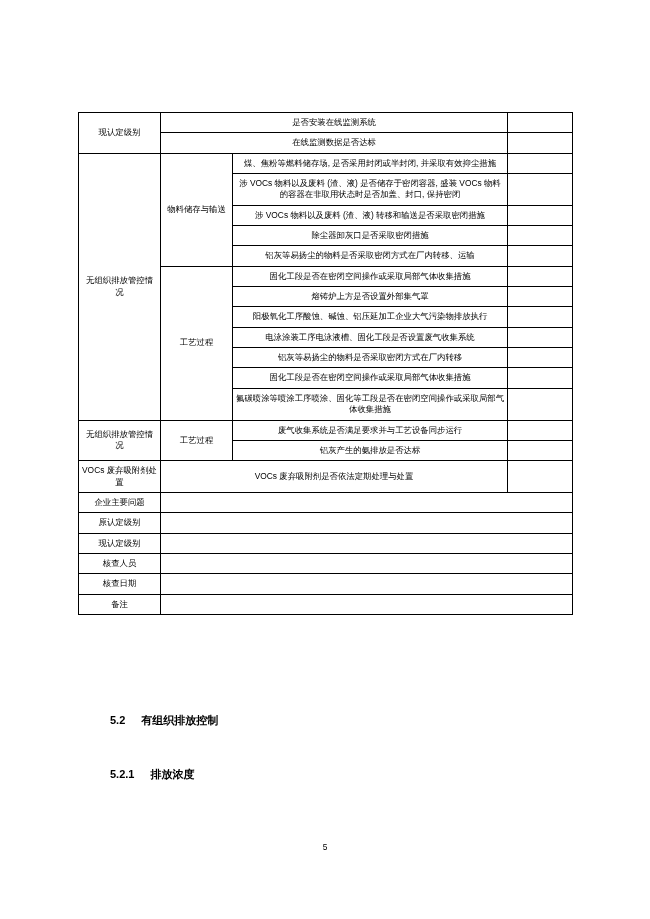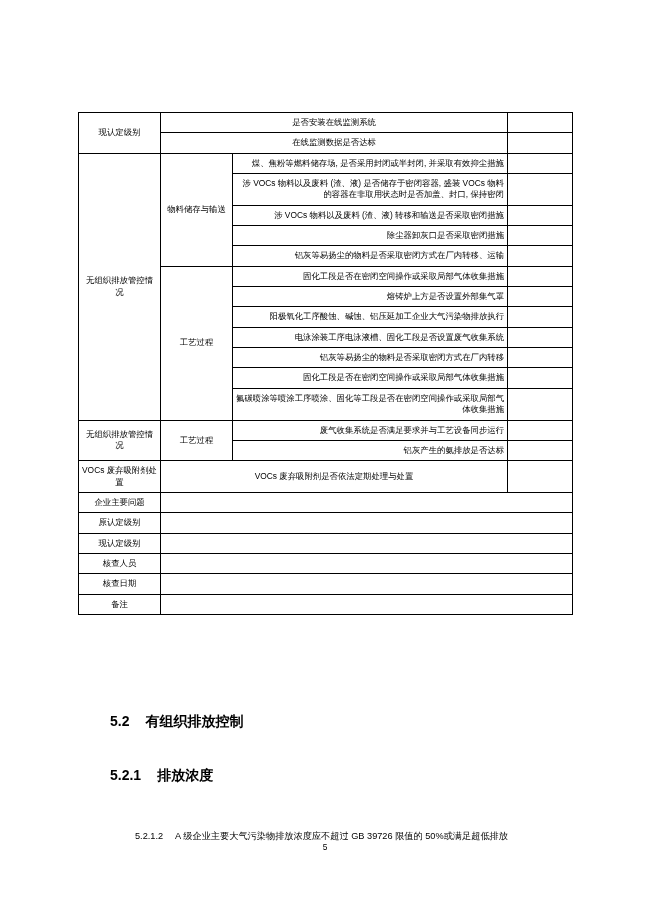--- a/index.html
+++ b/index.html
@@ -43,7 +43,7 @@
     text-align: center;
   }
   td.c-item {
-    text-align: right;
+    text-align: center;
   }
   td.c-center {
     text-align: center;

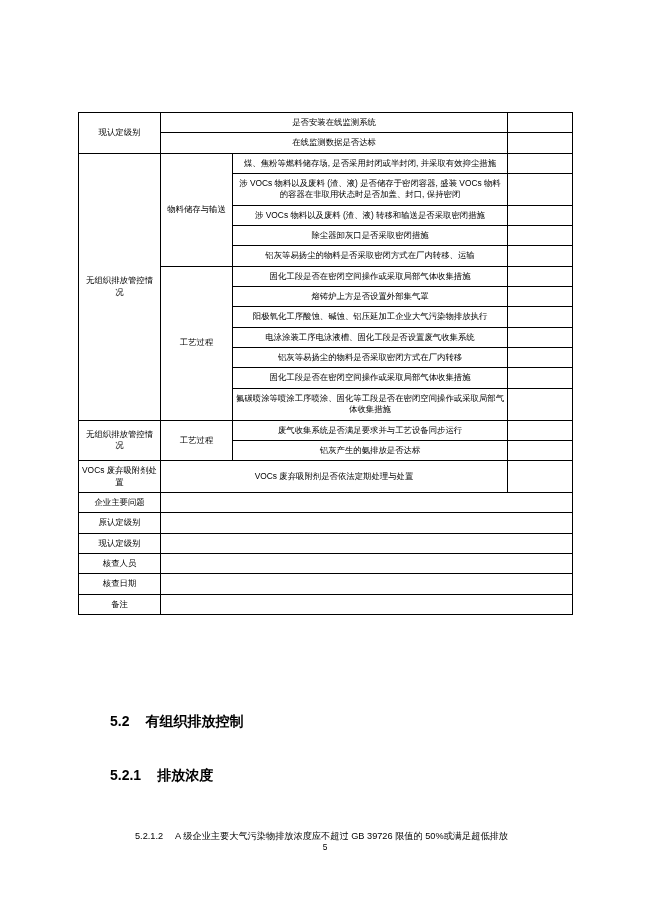--- a/index.html
+++ b/index.html
@@ -53,7 +53,7 @@
   }
   .sec {
     position: absolute;
-    font-size: 14px;
+    font-size: 11px;
     font-weight: bold;
   }
   .para {

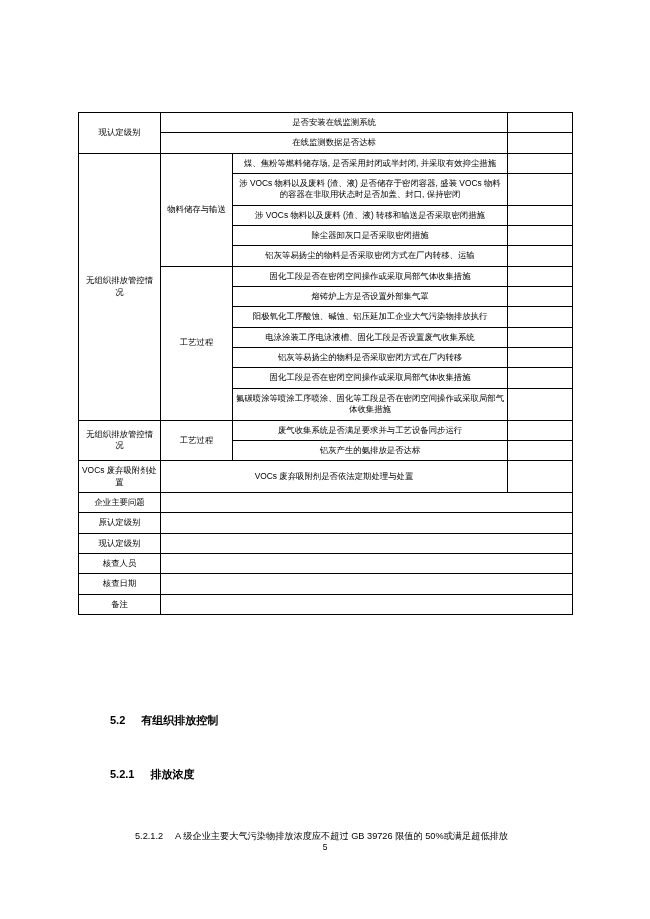--- a/index.html
+++ b/index.html
@@ -207,9 +207,6 @@
   </div>
 
 
-  <div class="para p5212">
-    <span>5.2.1.2</span><span class="gap"></span><span>A 级企业主要大气污染物排放浓度应不超过 GB 39726 限值的 50%或满足超低排放</span>
-  </div>
 
   <div class="pagenum">5</div>
 

